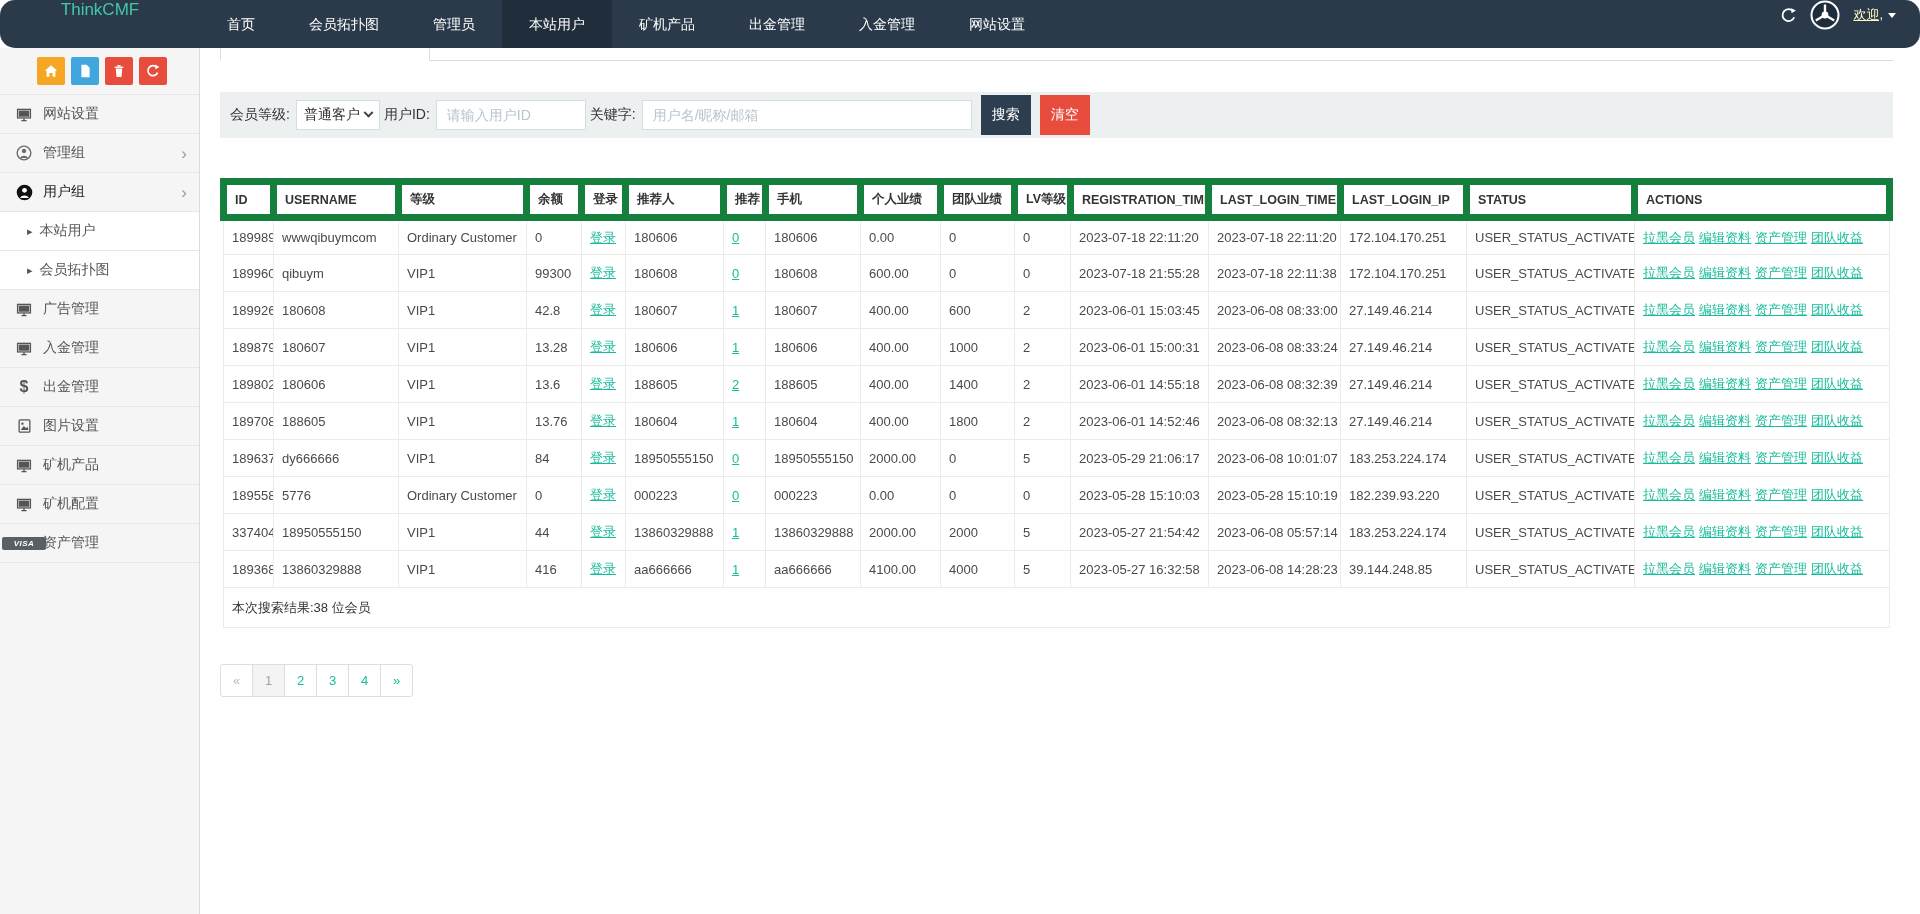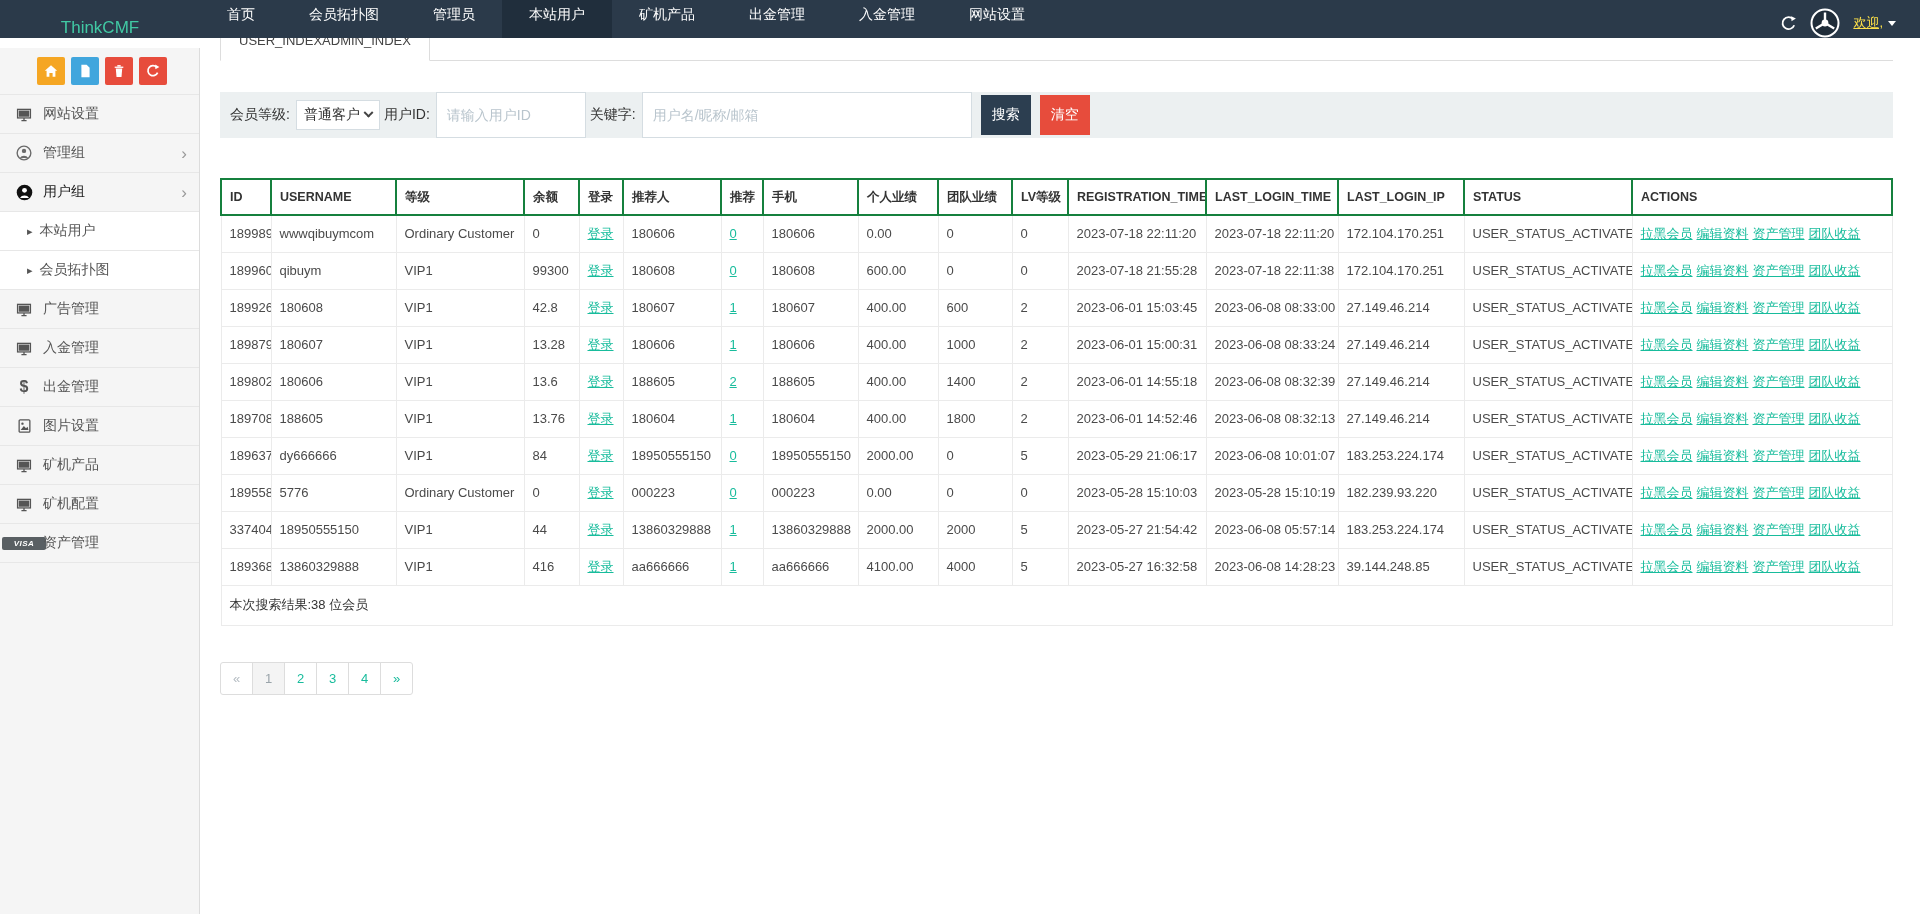--- a/index.html
+++ b/index.html
@@ -7,8 +7,8 @@
     font-family:"Liberation Sans", sans-serif; background:#fff; }
 
   
-  .topbar { position:fixed; top:0; left:0; width:1920px; height:38px;
-    background:#2b3a4a; display:flex; align-items:flex-end; z-index:20; }
+  .topbar { position:fixed; top:0; left:0; width:1920px; height:48px;
+    background:#2b3a4a; display:flex; align-items:flex-start; z-index:20;border-radius:15px; }
   .brand { width:200px; display:flex; align-items:center; justify-content:center;
     color:#41c9a4; font-size:17px; cursor:pointer; }
   .nav { display:flex; }

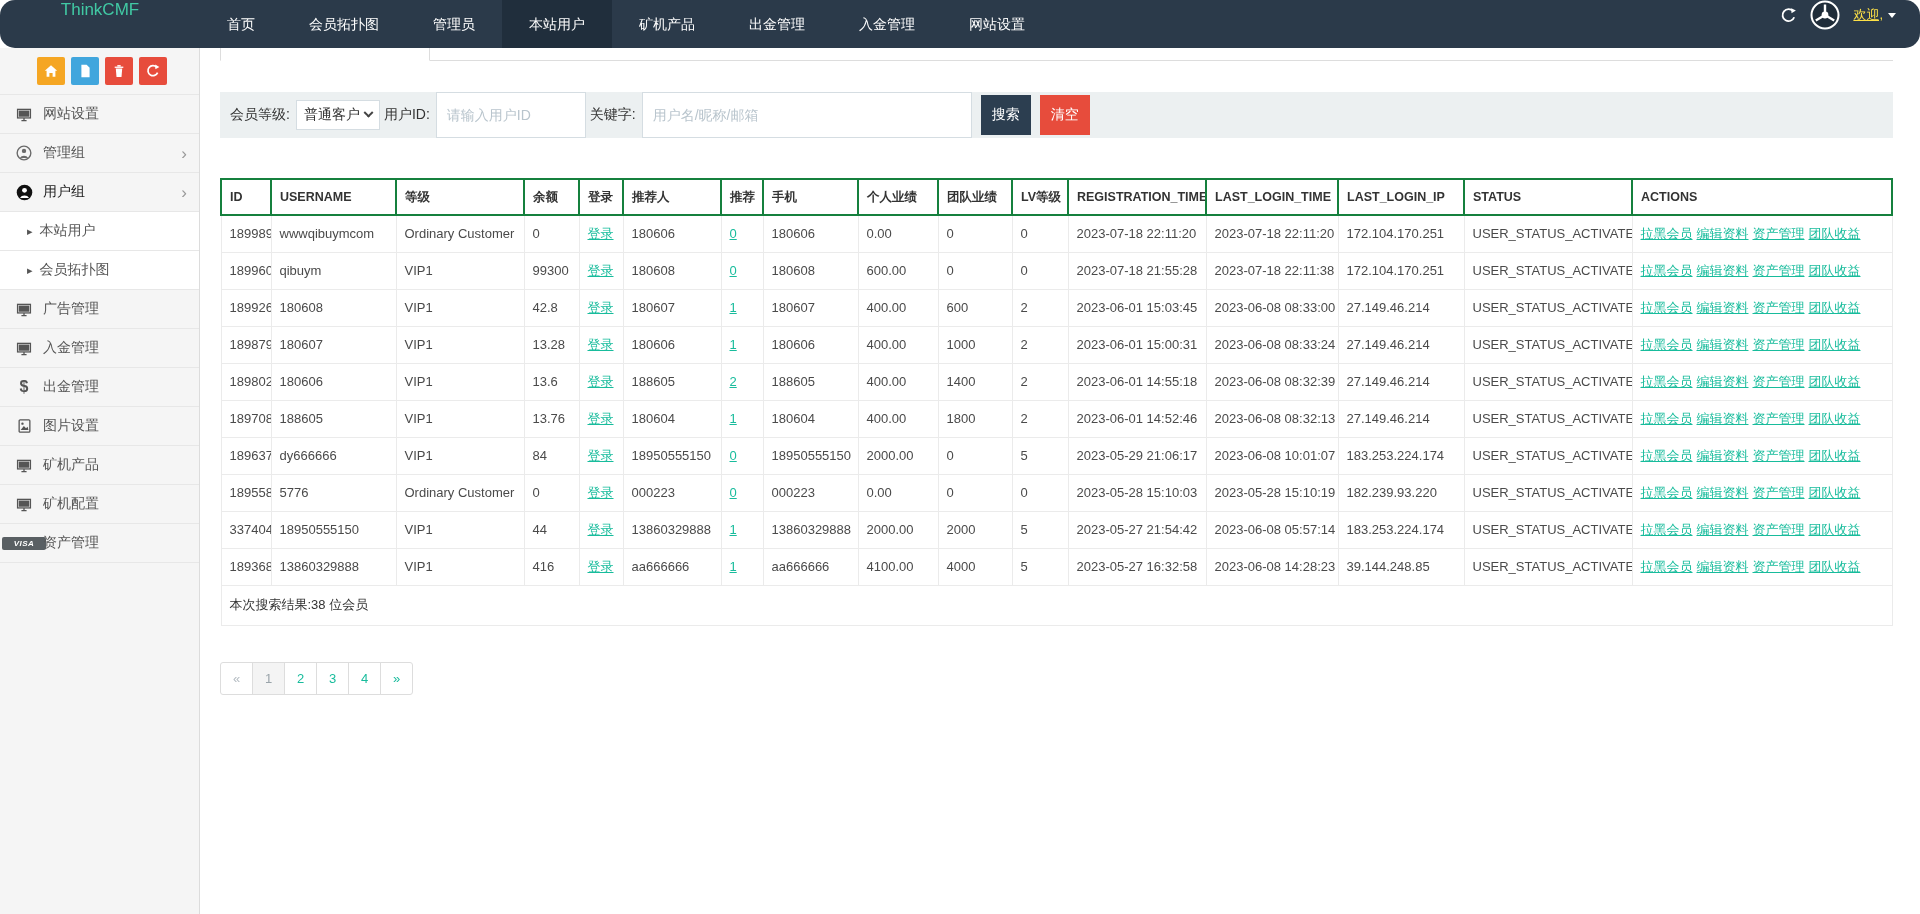--- a/index.html
+++ b/index.html
@@ -15,7 +15,7 @@
   .nav-item { padding:0 27px; line-height:48px; color:#fff; font-size:14px; cursor:pointer; }
   .nav-item.active { background:#202e3c; }
   .topbar-right { margin-left:auto; display:flex; align-items:center; gap:13px;
-    padding-right:24px; color:#fde047;text-decoration:underline; }
+    padding-right:24px; color:#fef9c3;text-decoration:underline; }
   .refresh { display:flex; cursor:pointer; }
   .avatar { display:flex; cursor:pointer; }
   .welcome { display:flex; align-items:center; gap:5px; font-size:13px; cursor:pointer; }

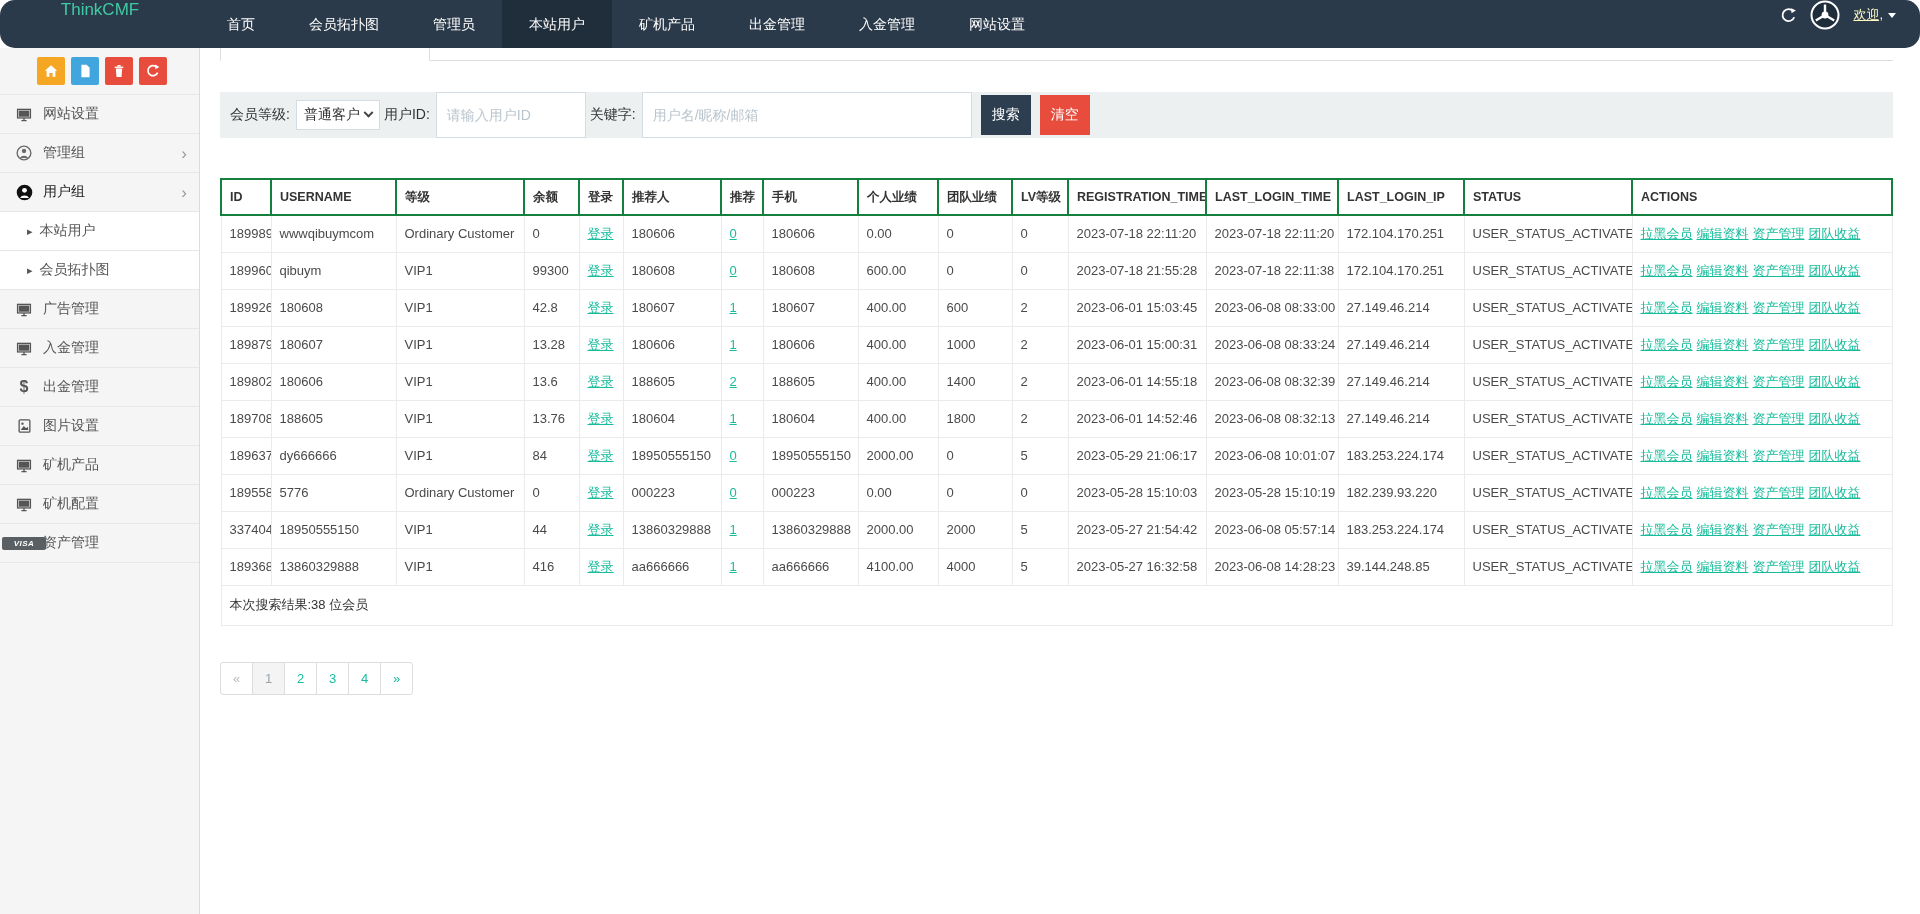--- a/index.html
+++ b/index.html
@@ -56,7 +56,7 @@
     padding:0 7px; cursor:pointer; }
   .sel-caret { width:7px; height:7px; border-right:2px solid #444;
     border-bottom:2px solid #444; transform:rotate(45deg) translate(-2px,-2px); }
-  .f-input { height:46px; border:1px solid #d5dde2; background:#fff;
+  .f-input { height:30px; border:1px solid #d5dde2; background:#fff;
     padding:9px 10px; font-size:14px; color:#333; outline:none; }
   .f-input::placeholder { color:#b9c5cd; }
   .f-input-id { width:150px; }

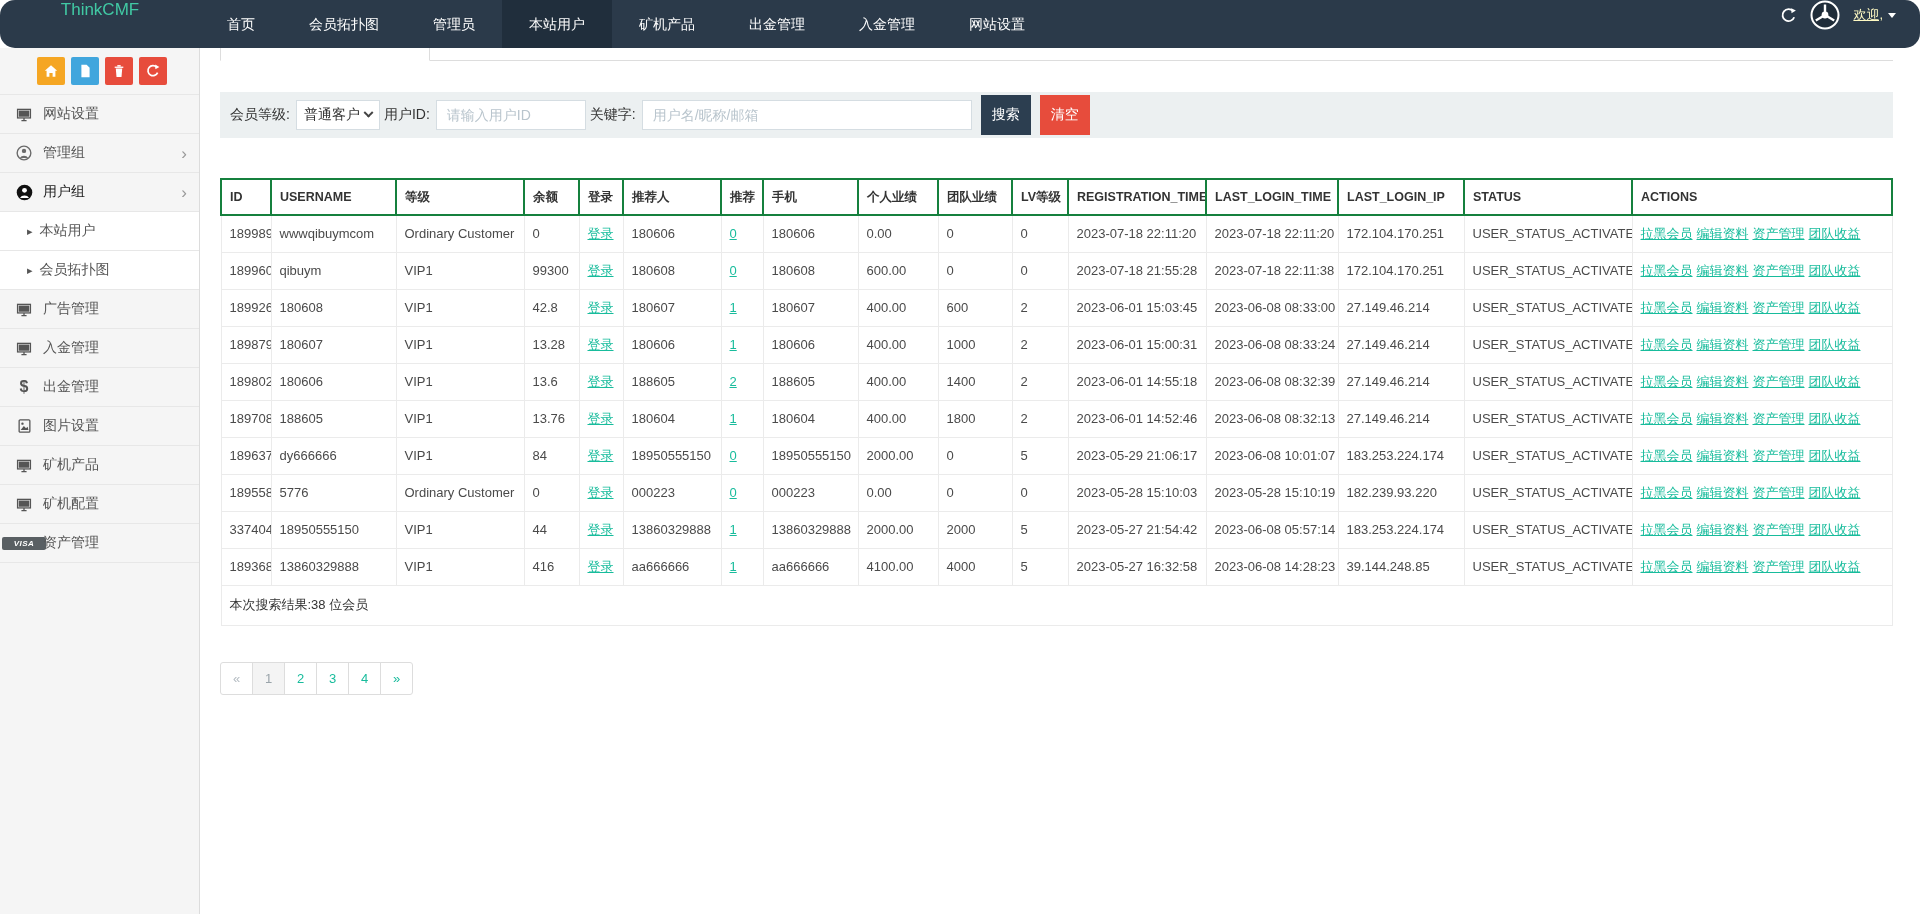--- a/index.html
+++ b/index.html
@@ -70,7 +70,7 @@
   table.users { margin-top:40px; width:1673px; border-collapse:collapse;
     font-size:13px; color:#4a4a4a; table-layout:fixed; }
   .users th { height:36px; font-weight:bold; color:#333; text-align:left;
-    padding:0 8px; border:2px solid #15803d; white-space:nowrap;
+    padding:0 8px; border:7px solid #15803d; white-space:nowrap;
     font-size:12.5px; overflow:hidden; }
   .users td { height:37px; padding:0 8px; border:1px solid #ebebeb;
     white-space:nowrap; overflow:hidden; }

